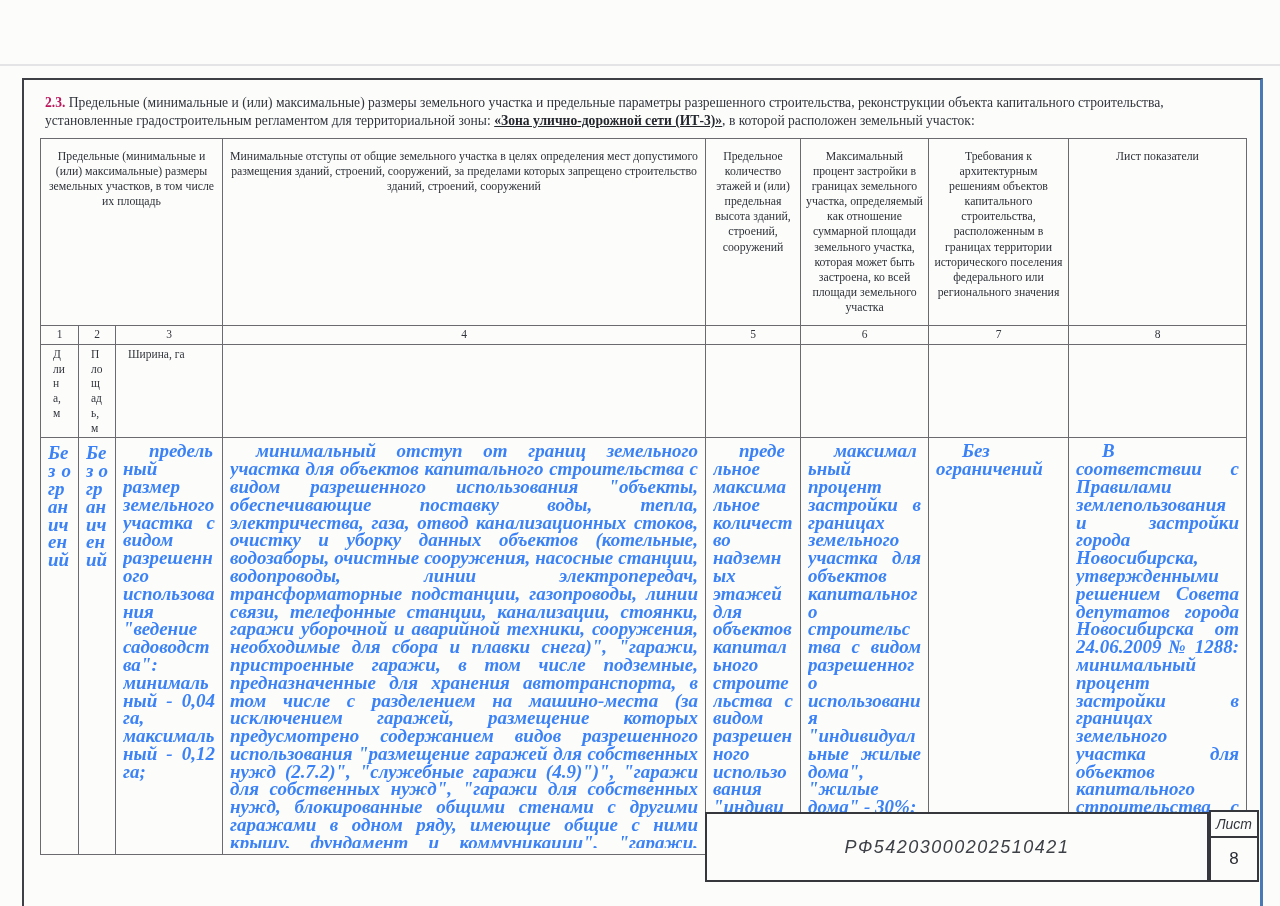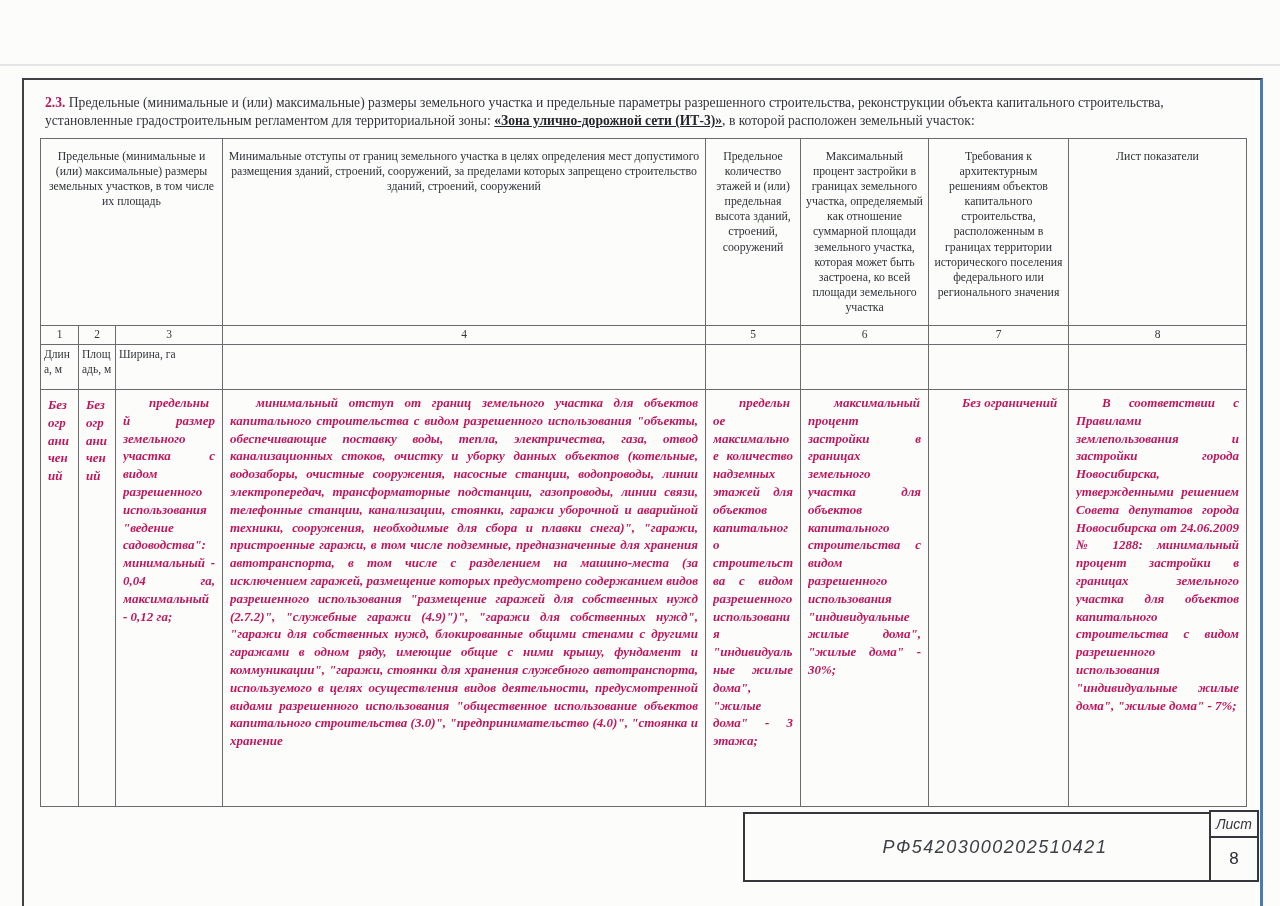--- a/index.html
+++ b/index.html
@@ -99,7 +99,7 @@
   <tbody>
       <tr class="hdr">
     <td colspan="3">Предельные (минимальные и (или) максимальные) размеры земельных участков, в том числе их площадь</td>
-    <td>Минимальные отступы от границ земельного участка в целях определения мест допустимого размещения зданий, строений, сооружений, за пределами которых запрещено строительство зданий, строений, сооружений</td>
+    <td>Минимальные отступы от общие земельного участка в целях определения мест допустимого размещения зданий, строений, сооружений, за пределами которых запрещено строительство зданий, строений, сооружений</td>
     <td>Предельное количество этажей и (или) предельная высота зданий, строений, сооружений</td>
     <td>Максимальный процент застройки в границах земельного участка, определяемый как отношение суммарной площади земельного участка, которая может быть застроена, ко всей площади земельного участка</td>
     <td>Требования к архитектурным решениям объектов капитального строительства, расположенным в границах территории исторического поселения федерального или регионального значения</td>

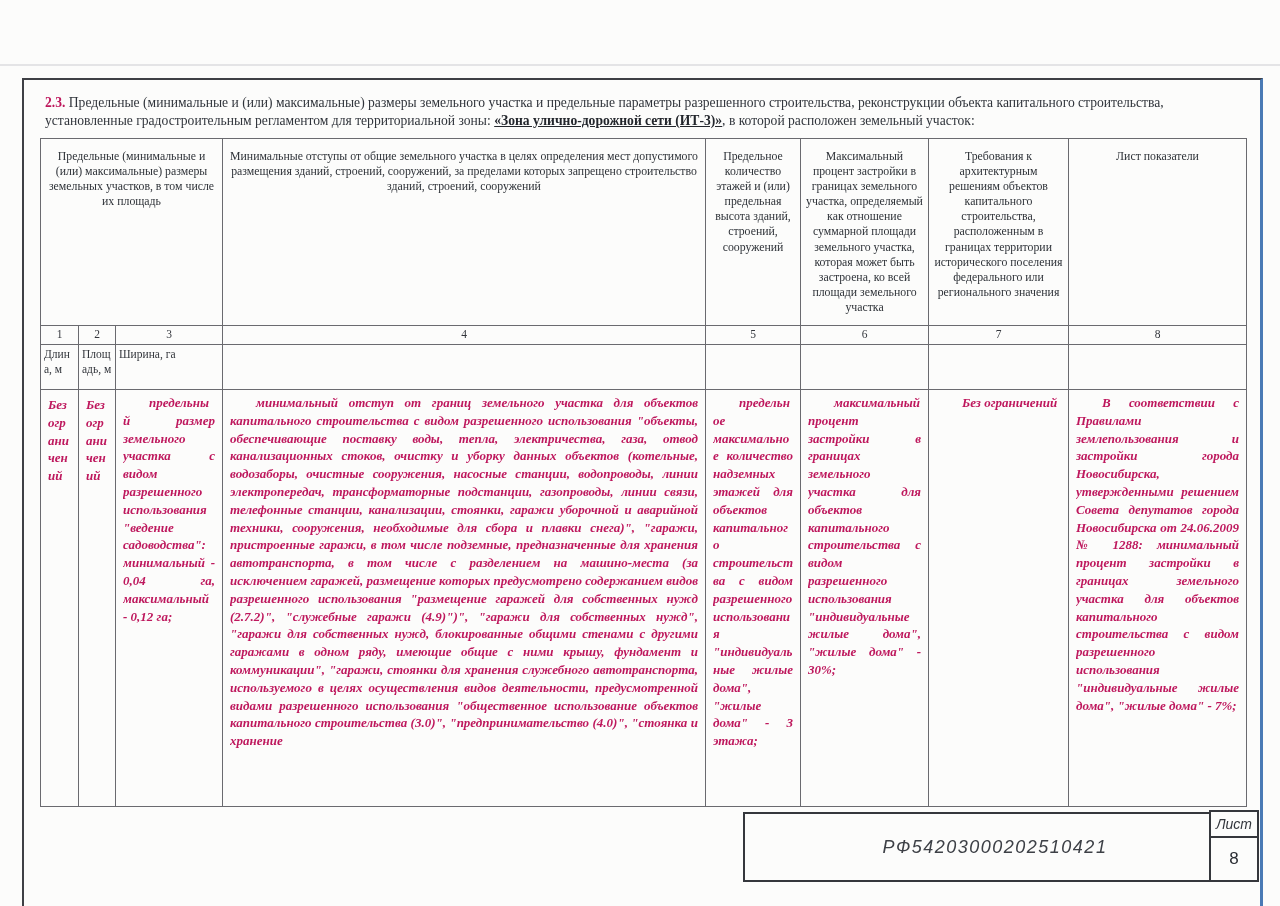--- a/index.html
+++ b/index.html
@@ -41,7 +41,7 @@
   }
   tr.hdr td{height:163px;}
   tr.nums td{height:16px;font-size:11.5px;padding:1px 2px;color:#33363c;}
-  tr.sub td{height:40px;font-size:11.5px;text-align:left;vertical-align:top;padding:2px 3px;color:#33363c;}
+  tr.sub td{height:40px;font-size:11.5px;text-align:left;vertical-align:top;padding:2px 12px;color:#33363c;}
   tr.sub td.brk{word-break:break-all;}
   tr.data td{
     text-align:justify;

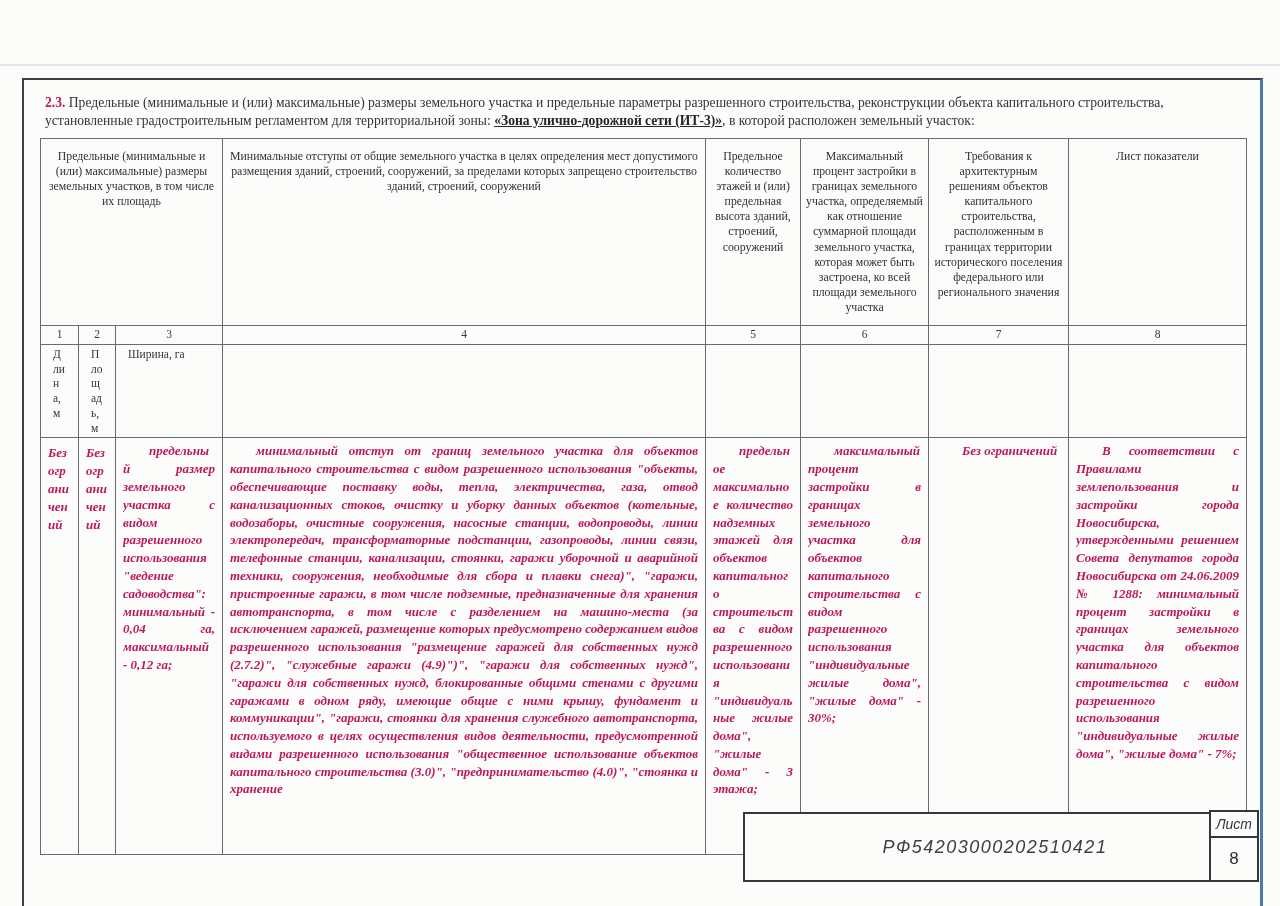--- a/index.html
+++ b/index.html
@@ -46,7 +46,7 @@
   tr.data td{
     text-align:justify;
     font-weight:bold;font-style:italic;
-    font-size:13px;line-height:17.8px;color:#be185d;
+    font-size:19px;line-height:17.8px;color:#3b82f6;
     padding:4px 7px;
   }
   tr.data .dc{height:406px;overflow:hidden;text-indent:26px;overflow-wrap:break-word;}

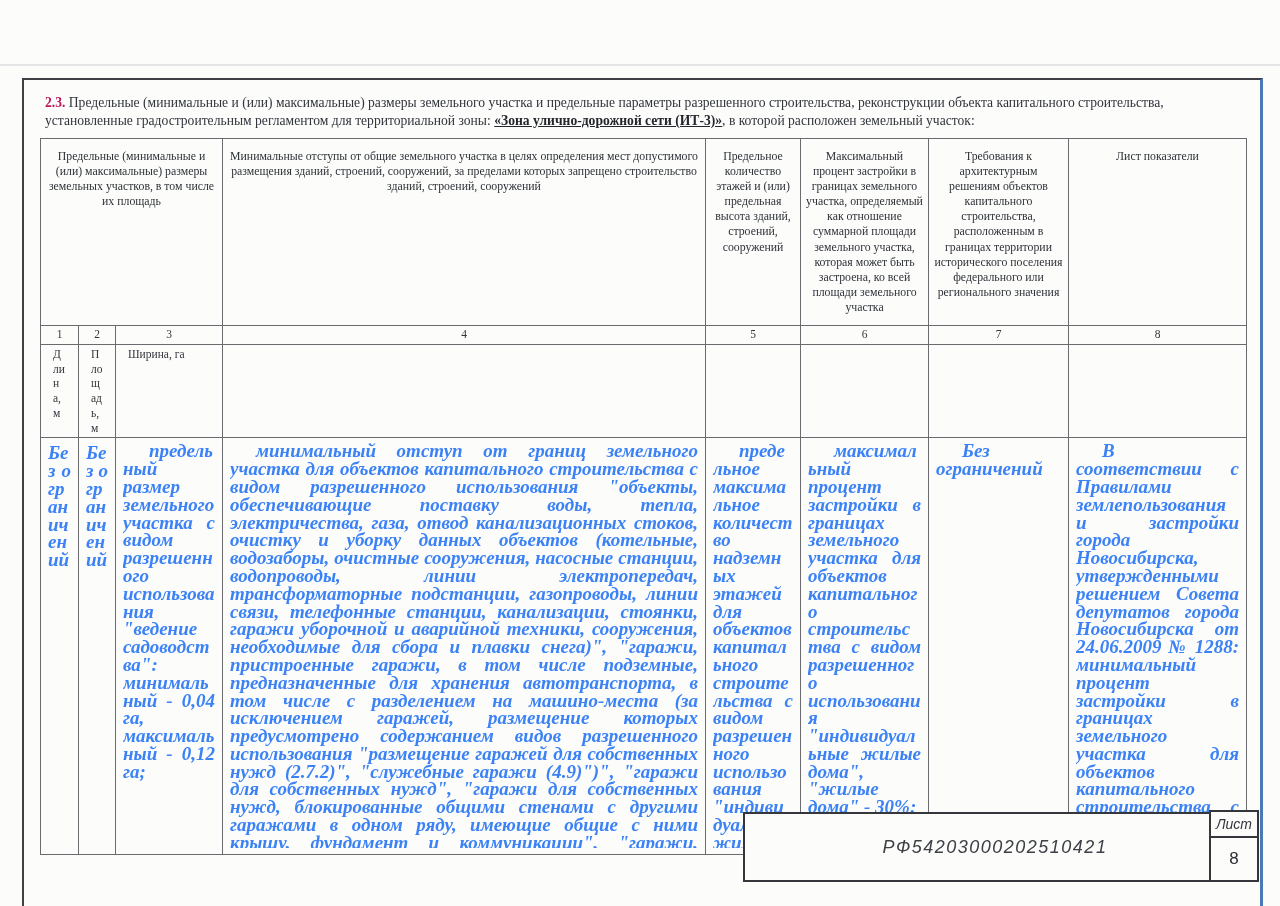--- a/index.html
+++ b/index.html
@@ -58,7 +58,6 @@
     font-family:"Liberation Sans","DejaVu Sans",sans-serif;
     font-style:italic;font-size:18px;letter-spacing:1.5px;color:#3d4046;
     background:#fcfcfb;
-    margin-left:38px;
   }
   .sheet-col{
     position:absolute;left:1209px;top:810px;width:50px;

